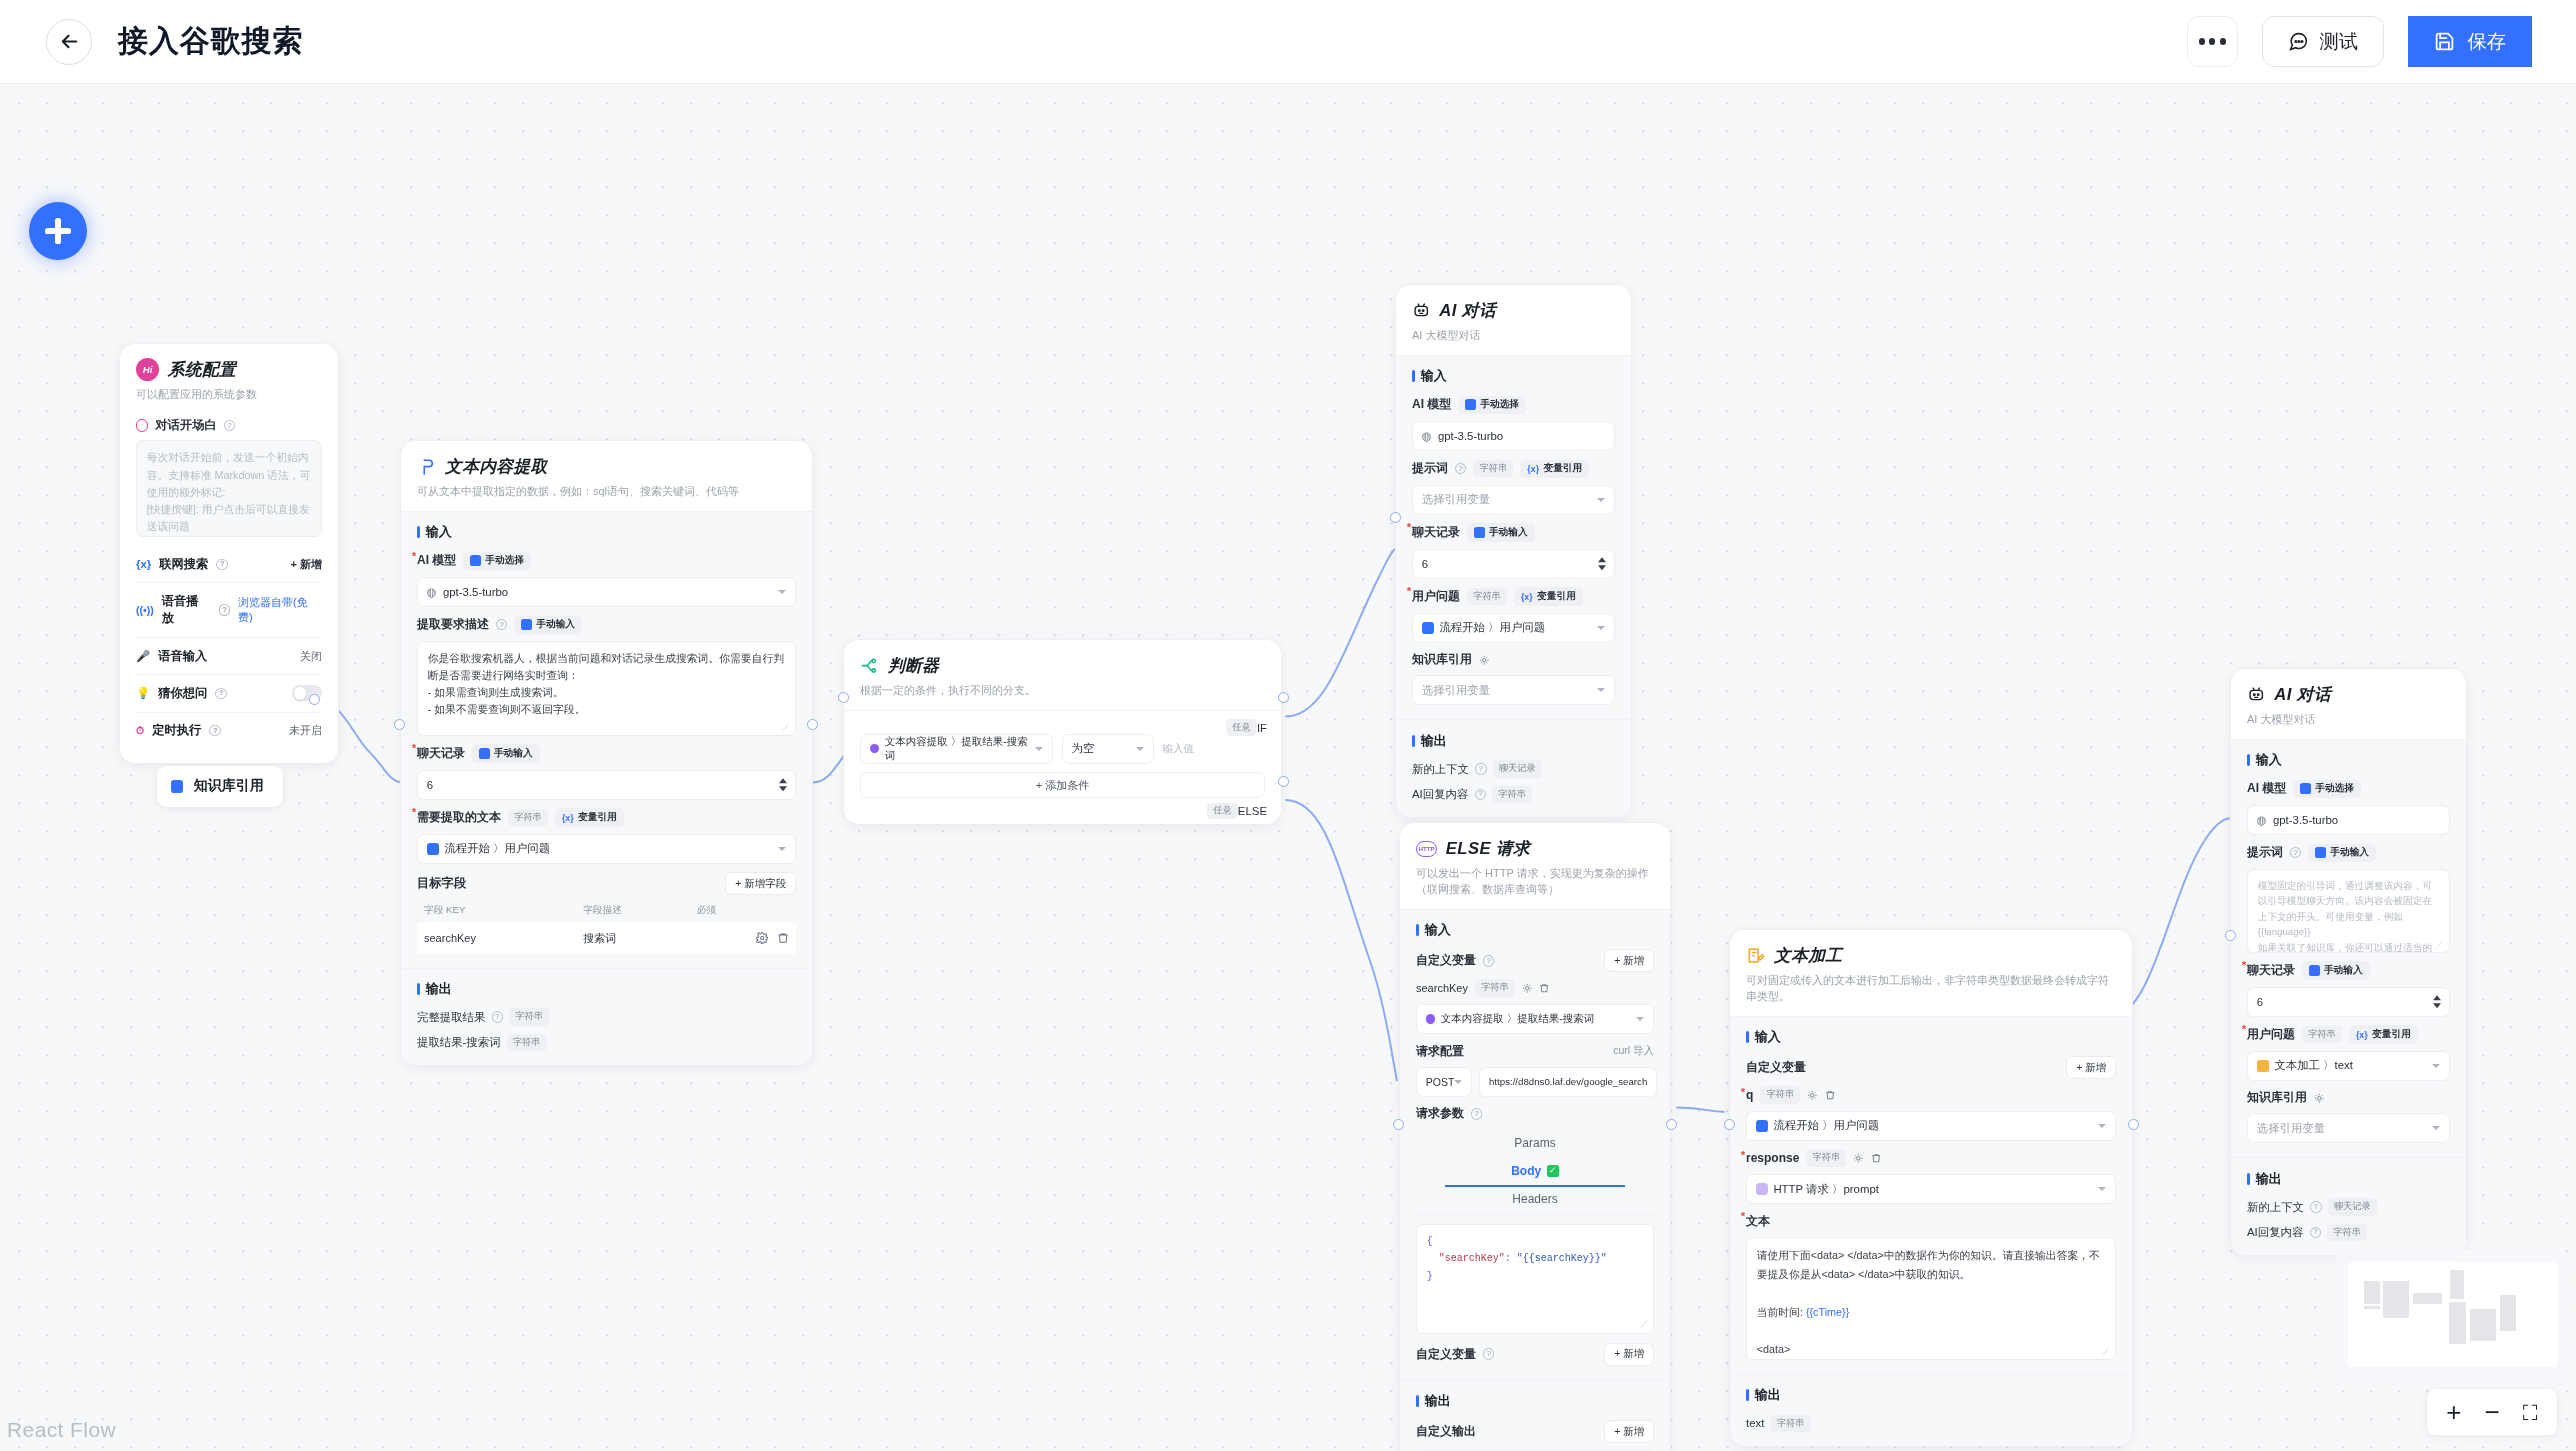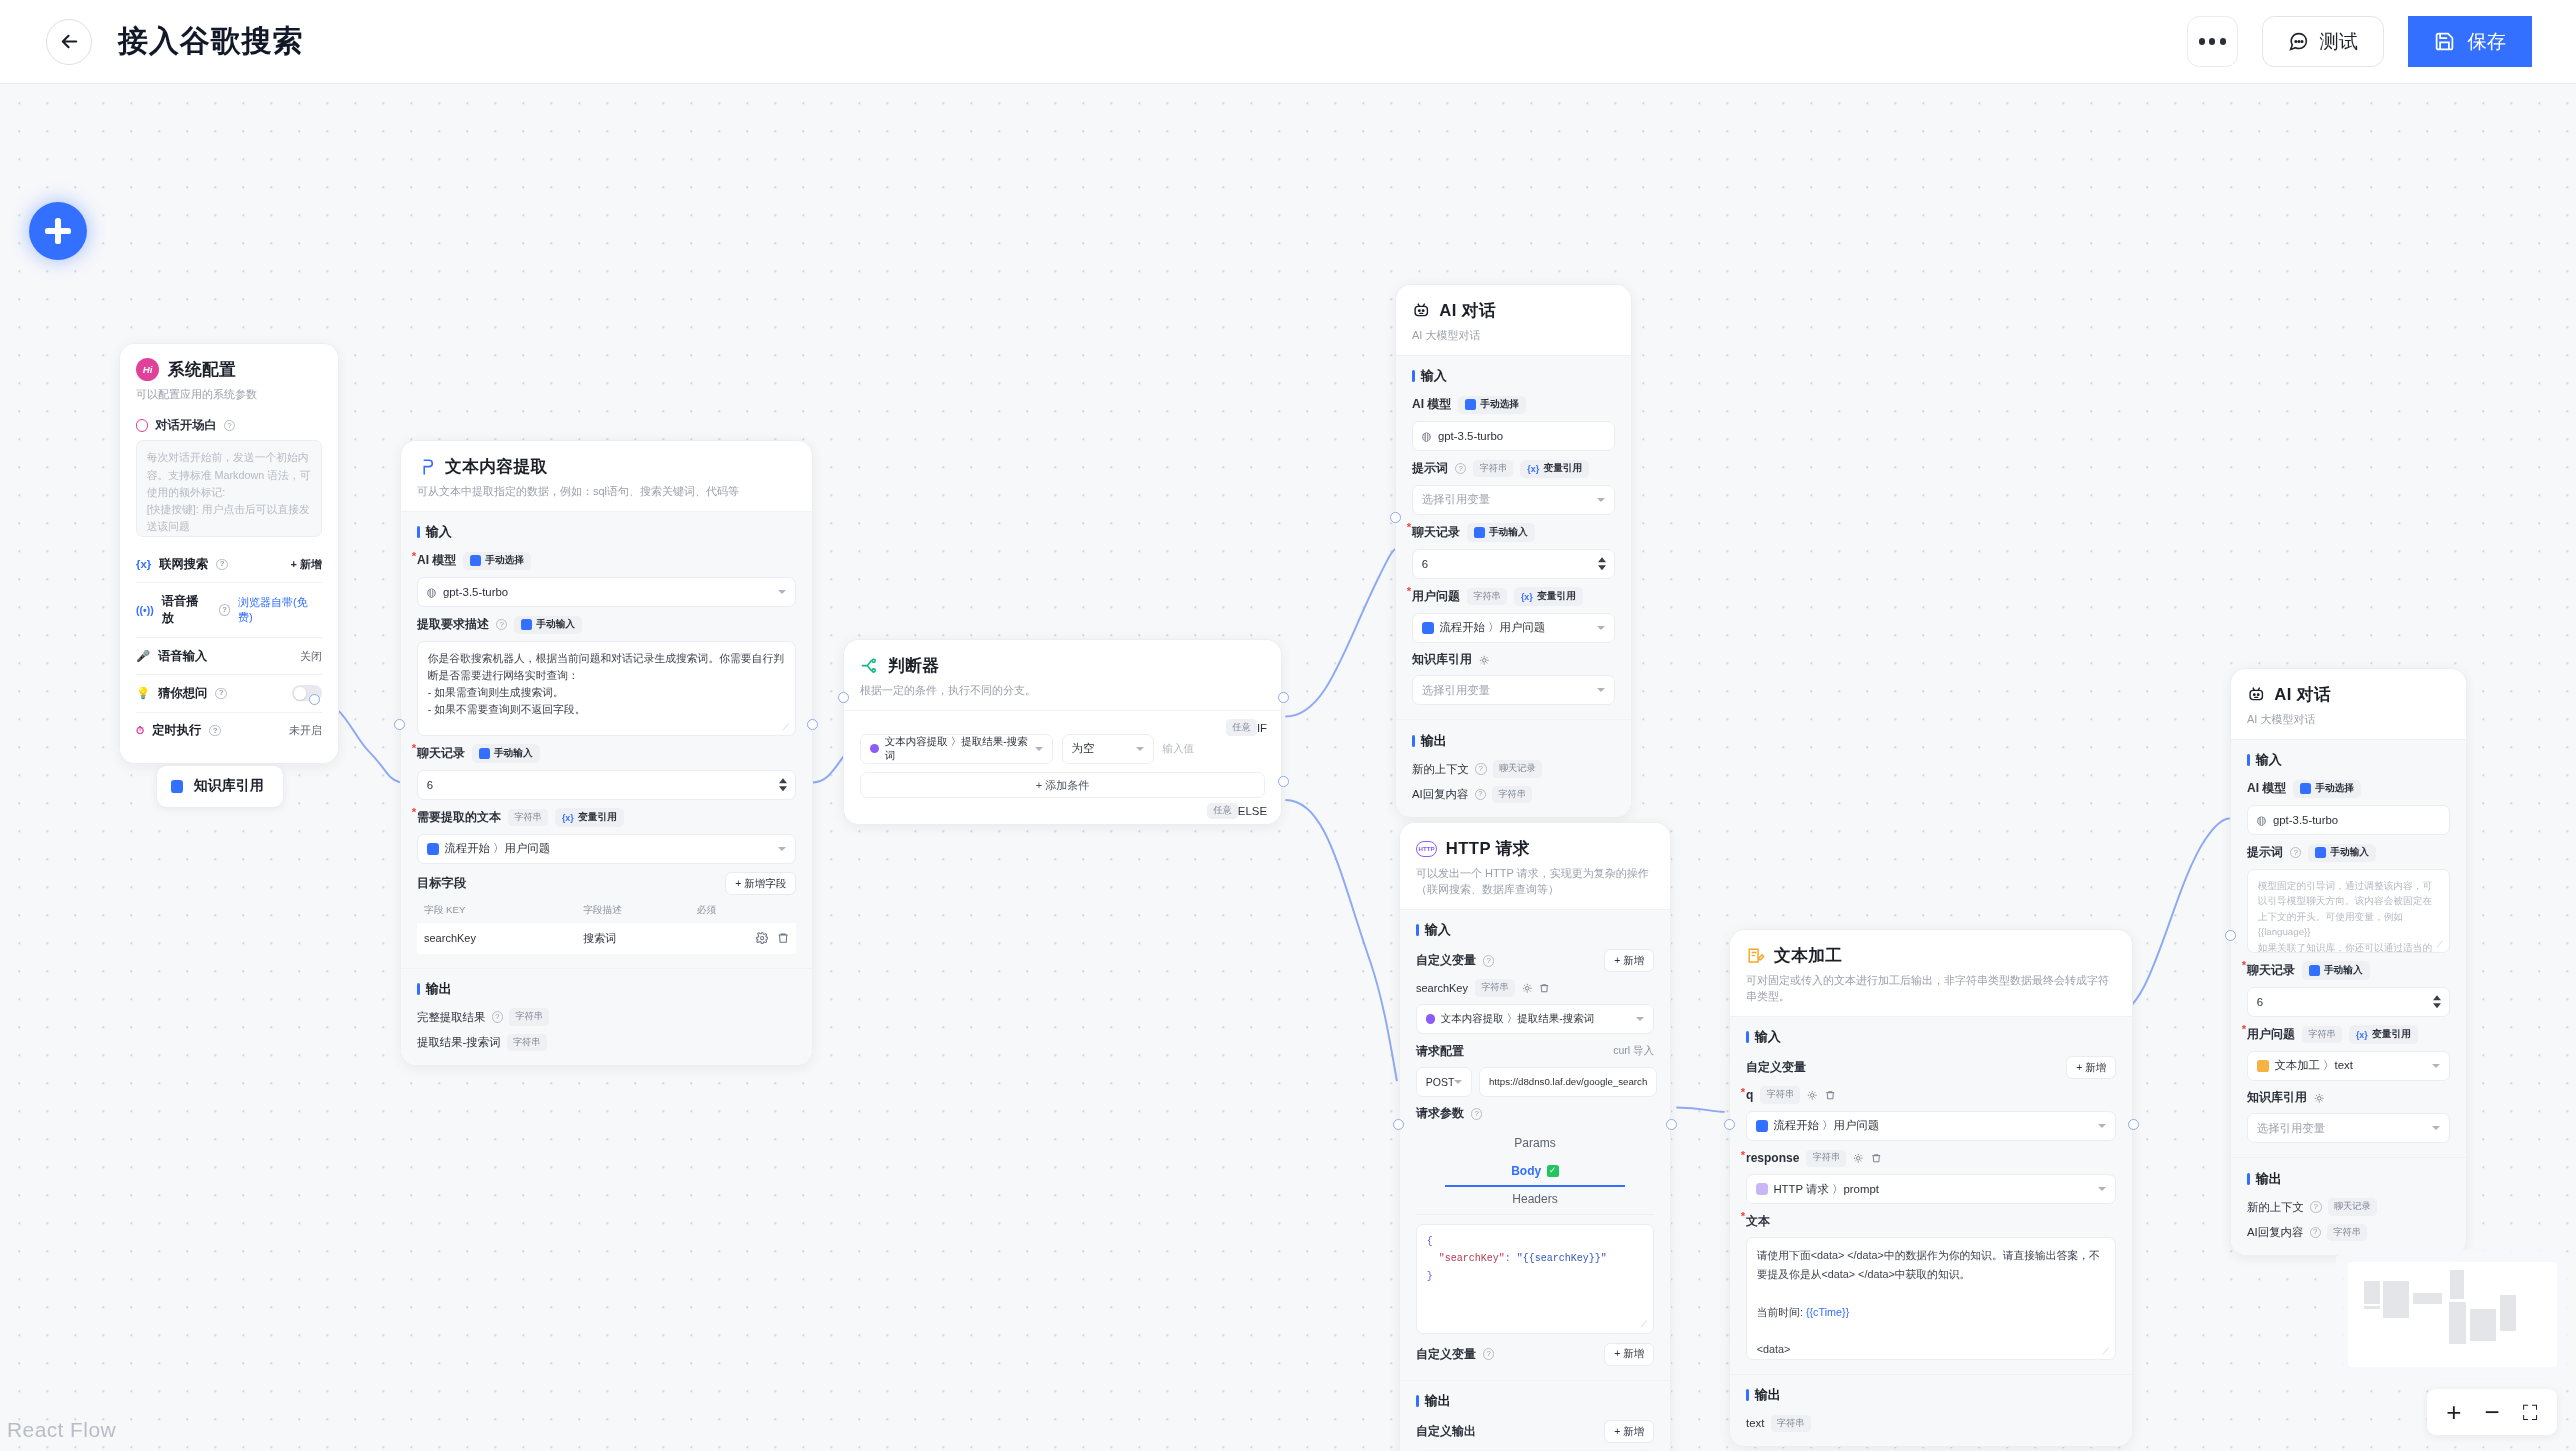--- a/index.html
+++ b/index.html
@@ -100,7 +100,7 @@
   }
   .node-head { padding: 14px 16px 10.5px 16px; background: #fff; }
   .node-title { display: flex; align-items: center; gap: 8.8px; }
-  .node-title .nm { font-size: 16.7px; font-weight: 700; color: #1b1f27; letter-spacing:0.4px;}
+  .node-title .nm { font-size: 16.7px; font-weight: 700; color: #1b1f27; letter-spacing:0.4px;font-style:italic;}
   .node-desc { margin-top: 6.2px; font-size: 11px; color: #9aa0ab; line-height: 1.45; }
 
   .sect { background: #f7f8fa; padding: 11.4px 16px 14px 16px; border-top: 0.9px solid #f0f1f4; }

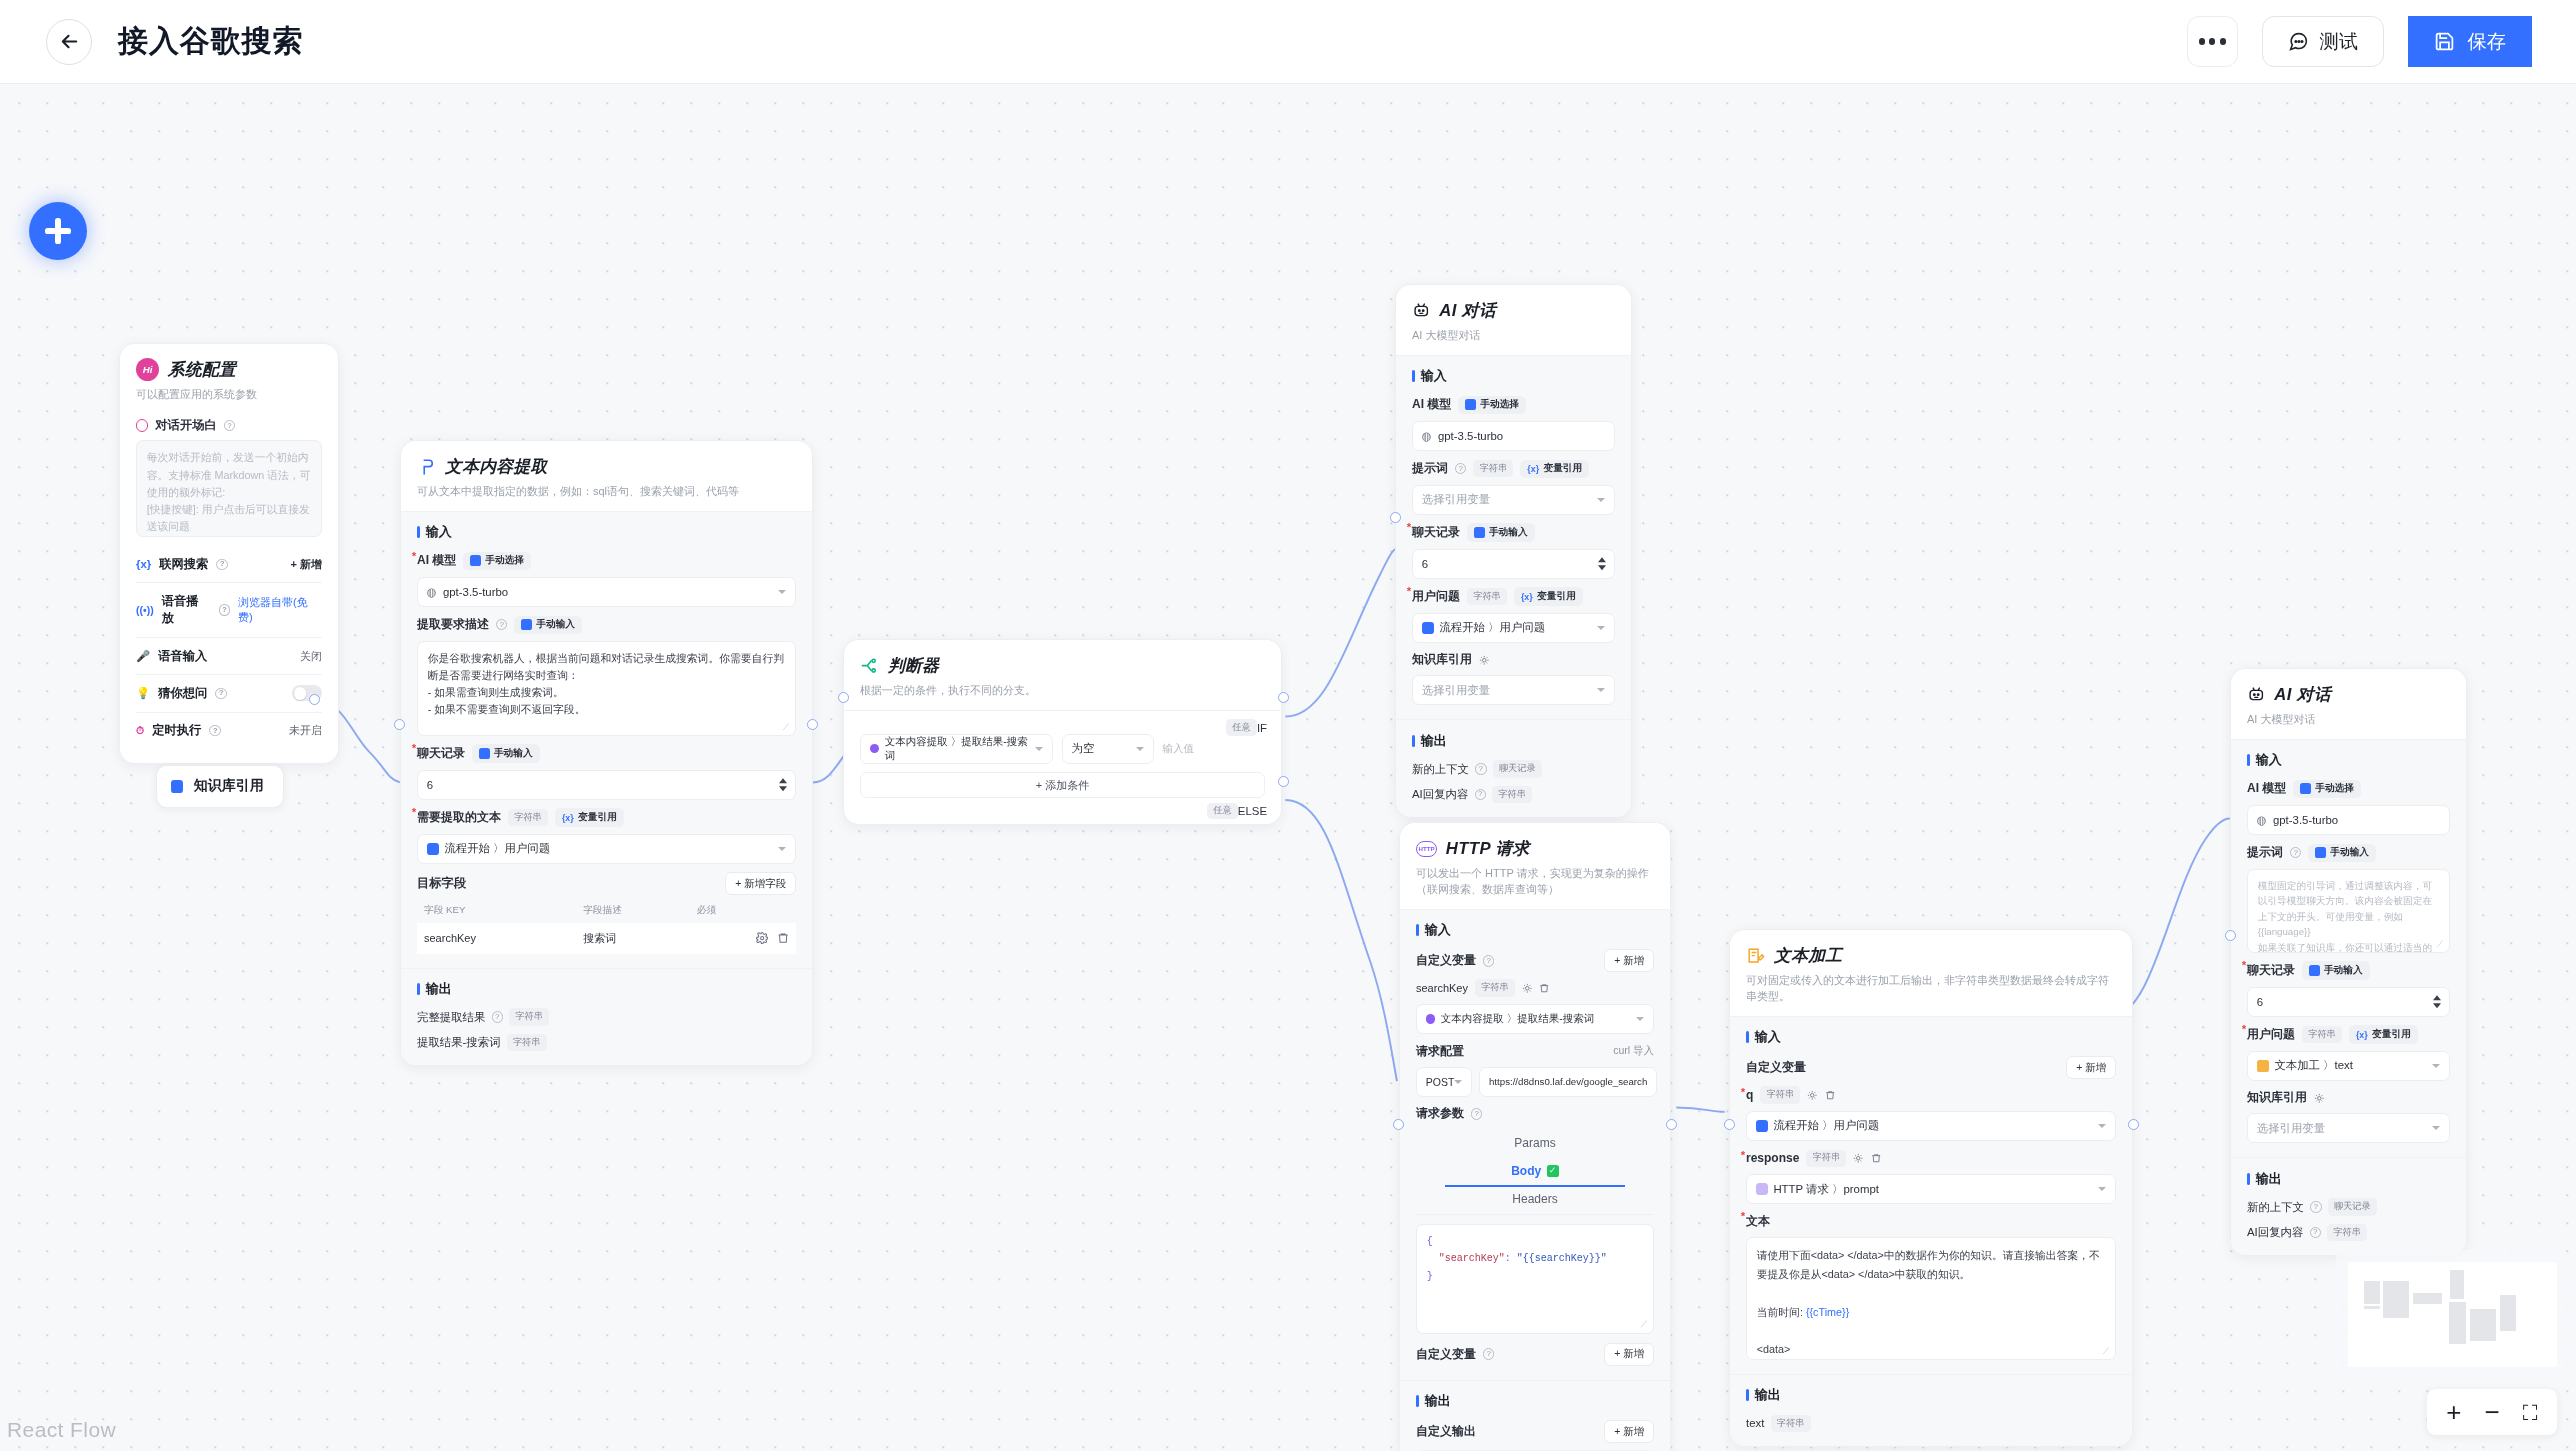--- a/index.html
+++ b/index.html
@@ -645,7 +645,7 @@
     <div class="node-head">
       <div class="node-title">
         <span style="width:21px;height:16px;border-radius:8px;border:1.3px solid #8b5cf6;display:flex;align-items:center;justify-content:center;font-size:6.2px;color:#8b5cf6;font-weight:700">HTTP</span>
-        <span class="nm">HTTP 请求</span>
+        <span class="nm">ELSE 请求</span>
       </div>
       <div class="node-desc">可以发出一个 HTTP 请求，实现更为复杂的操作（联网搜索、数据库查询等）</div>
     </div>

